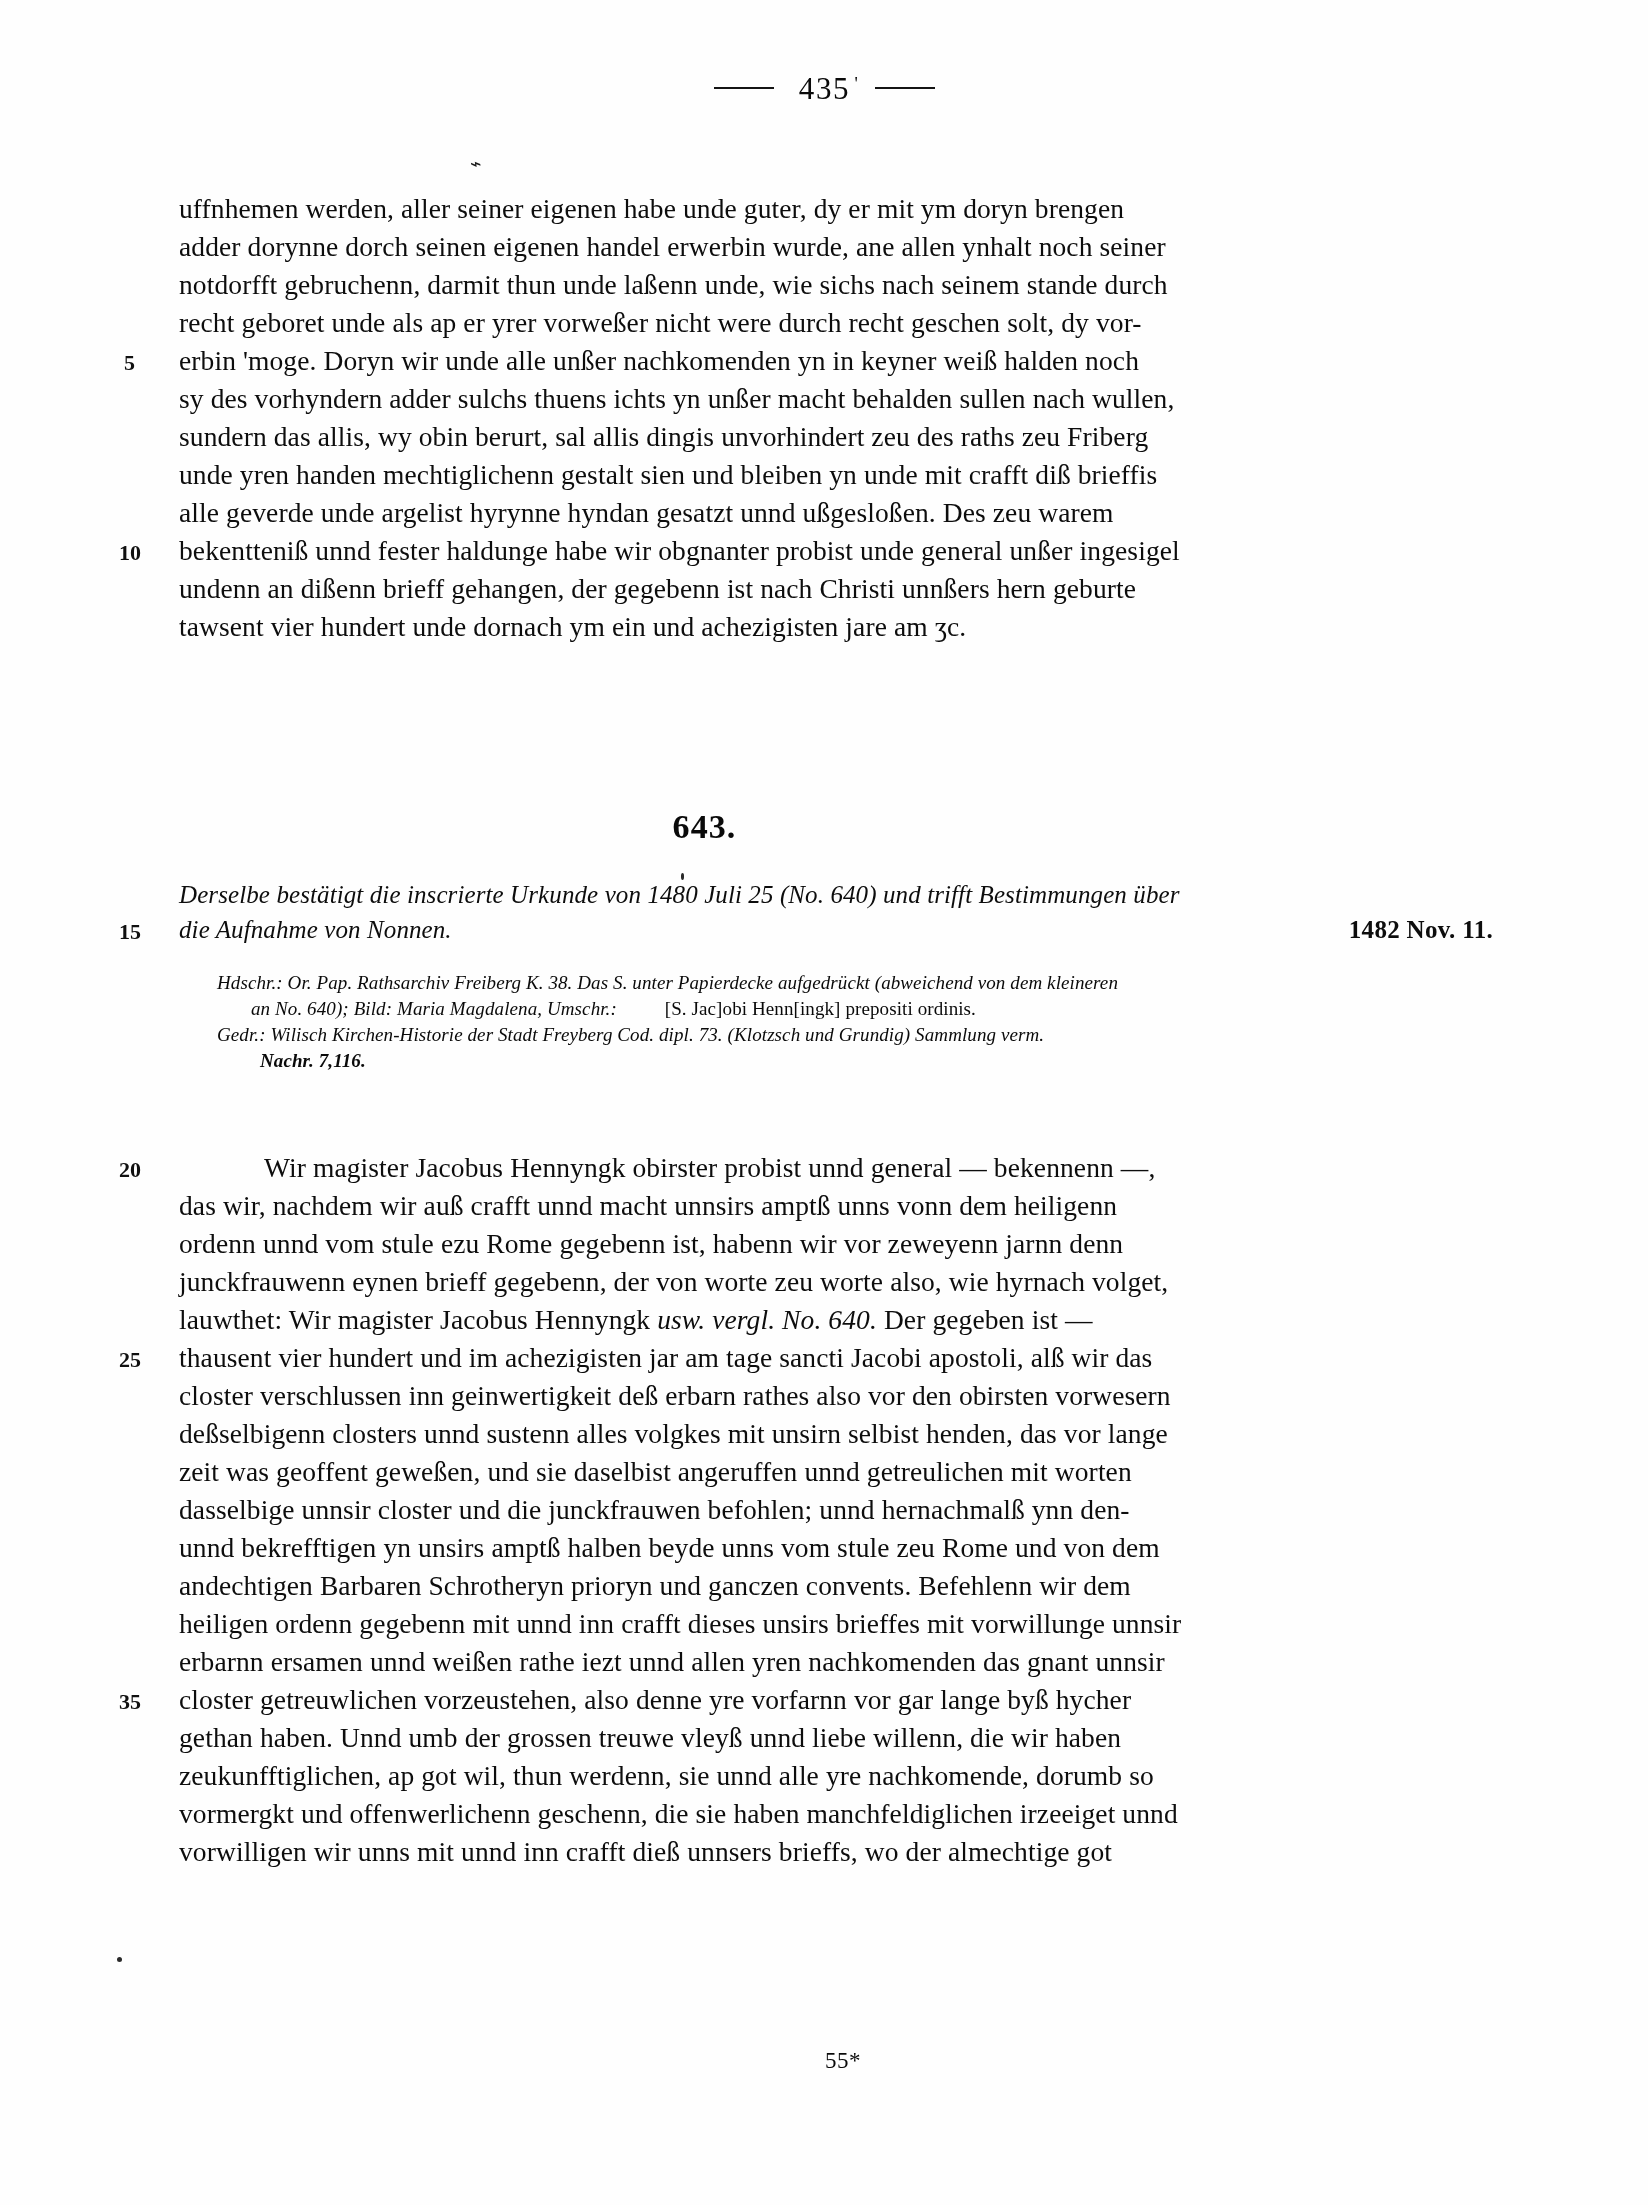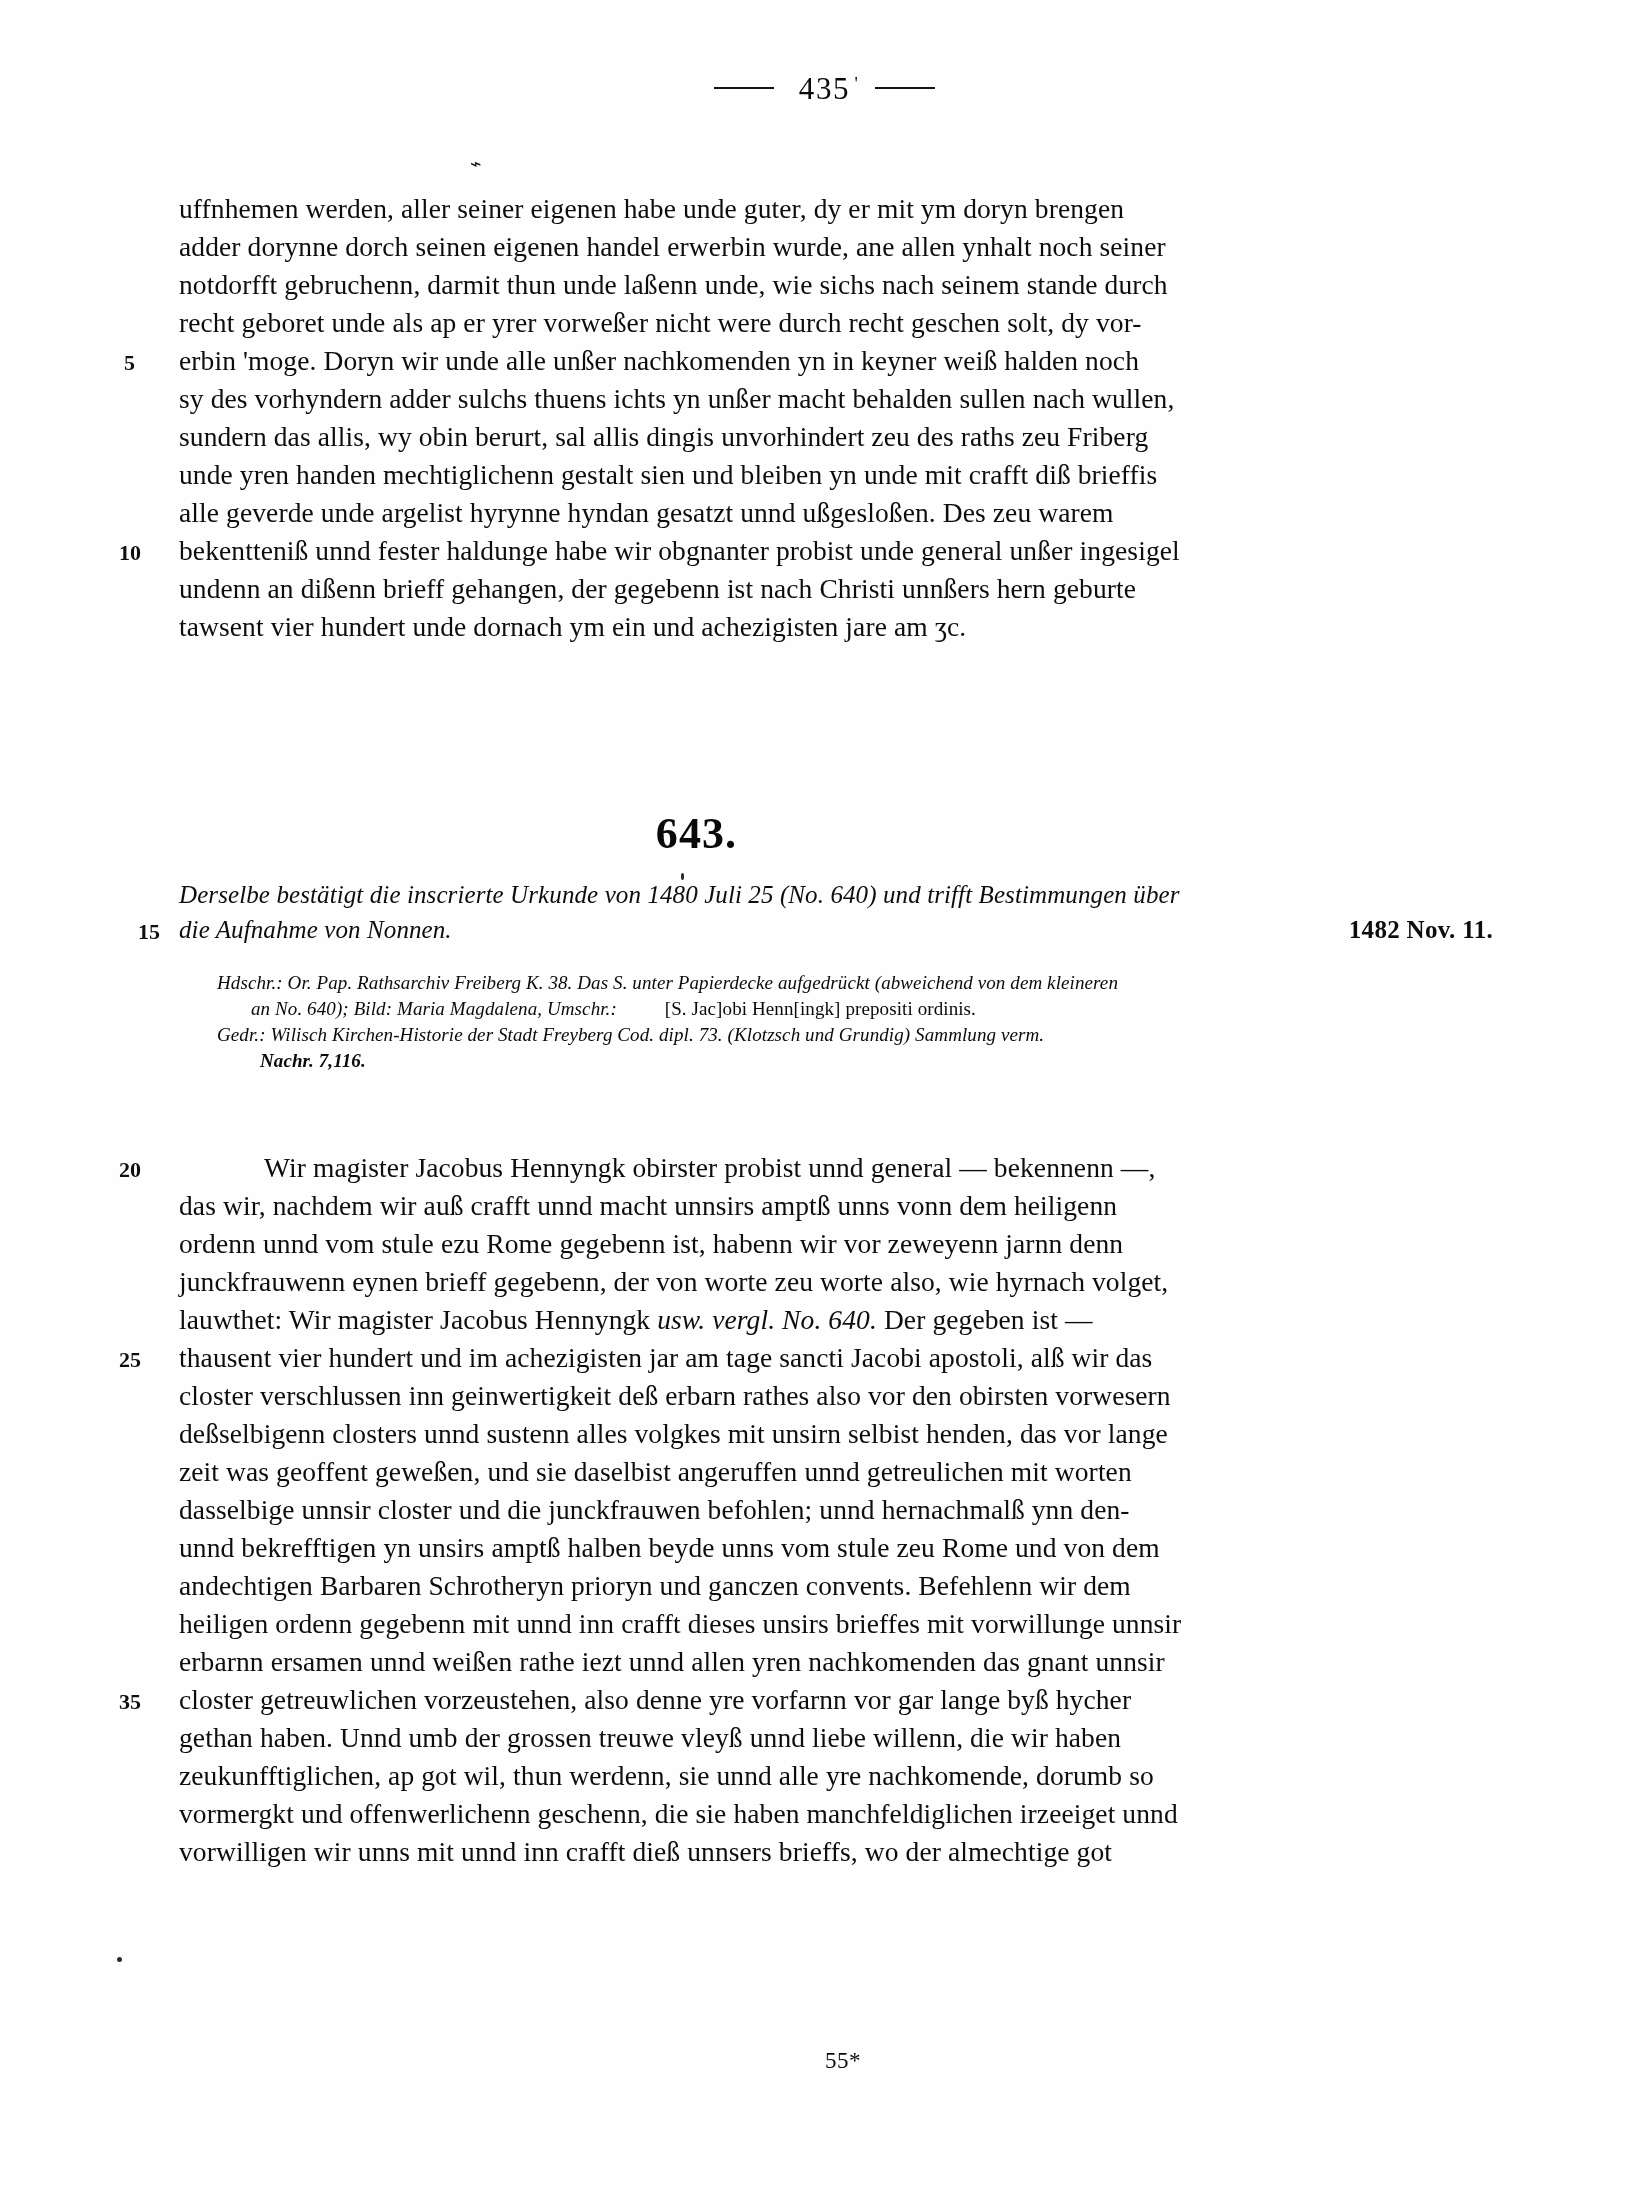--- a/index.html
+++ b/index.html
@@ -97,11 +97,11 @@
   
   .section-number {
     position: absolute;
-    left: 9px;
+    left: 17px;
     width: 1375px;
     top: 808px;
     text-align: center;
-    font-size: 44px;
+    font-size: 34px;
     font-weight: 700;
     letter-spacing: 1.1px;
   }

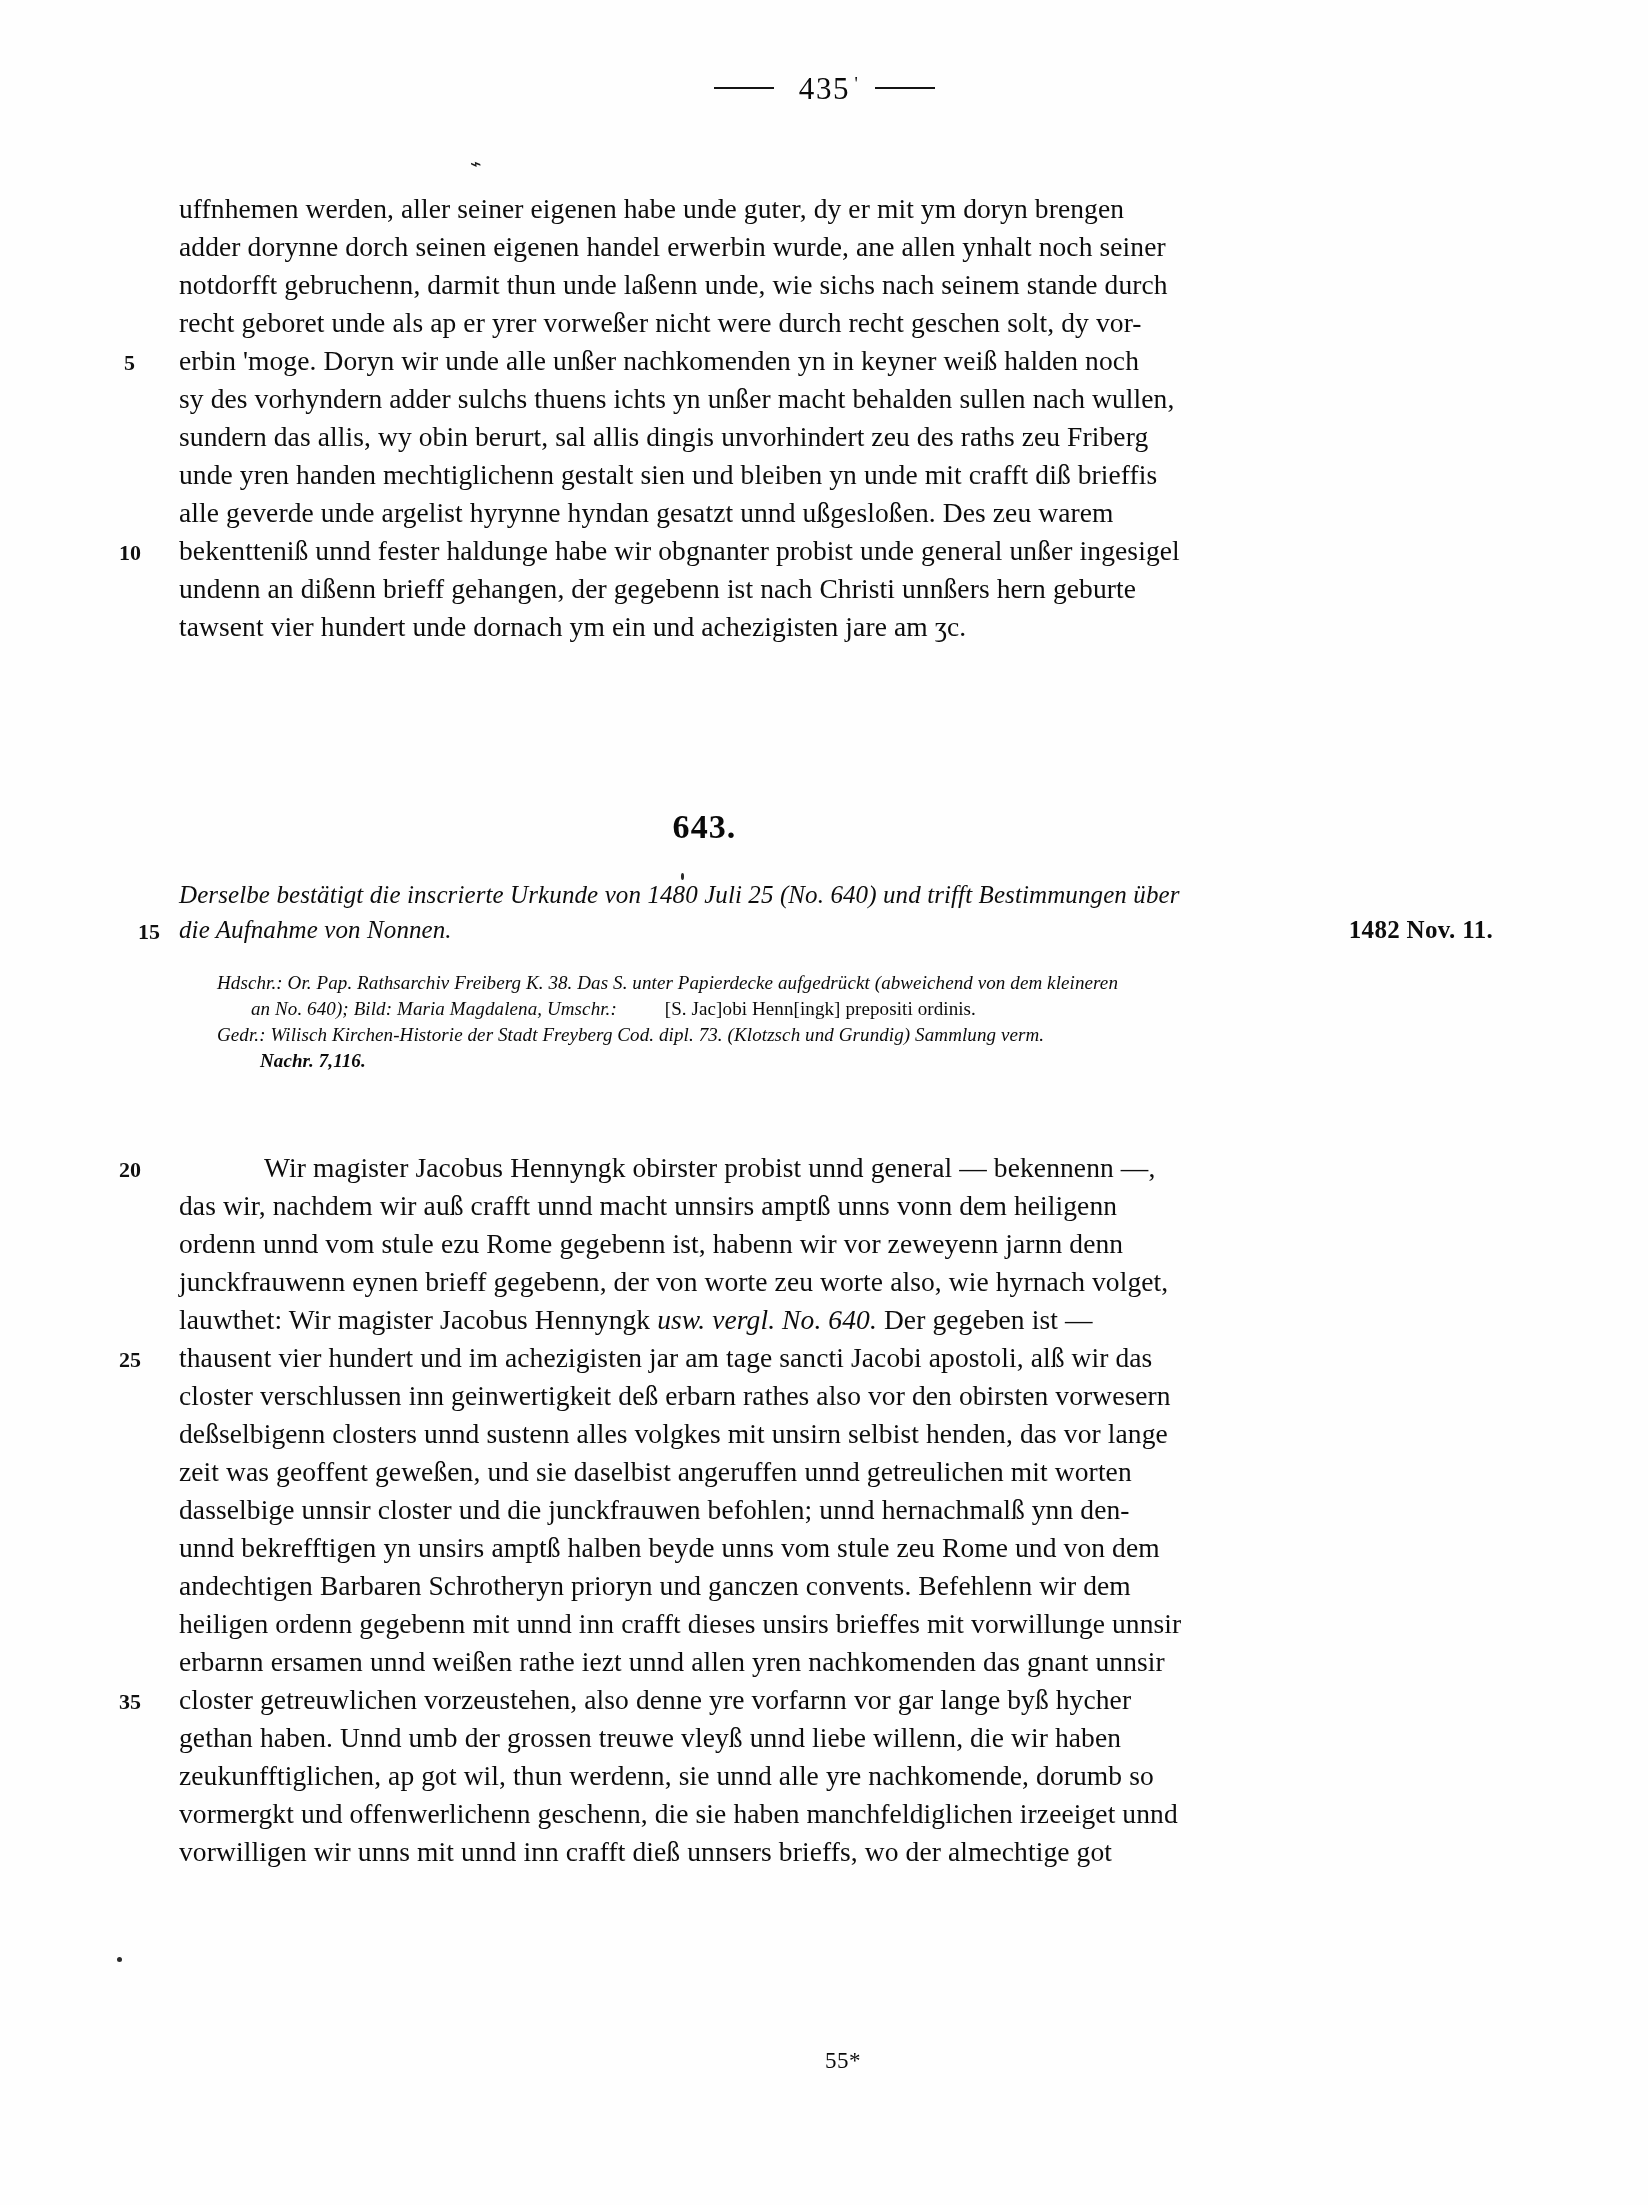--- a/index.html
+++ b/index.html
@@ -113,7 +113,7 @@
     font-size: 25px;
     line-height: 35px;
   }
-  #regest .tline .ln { font-style: normal; margin-left: 19px; }
+  #regest .tline .ln { font-style: normal; }
   .date-right {
     position: absolute;
     right: 0;

